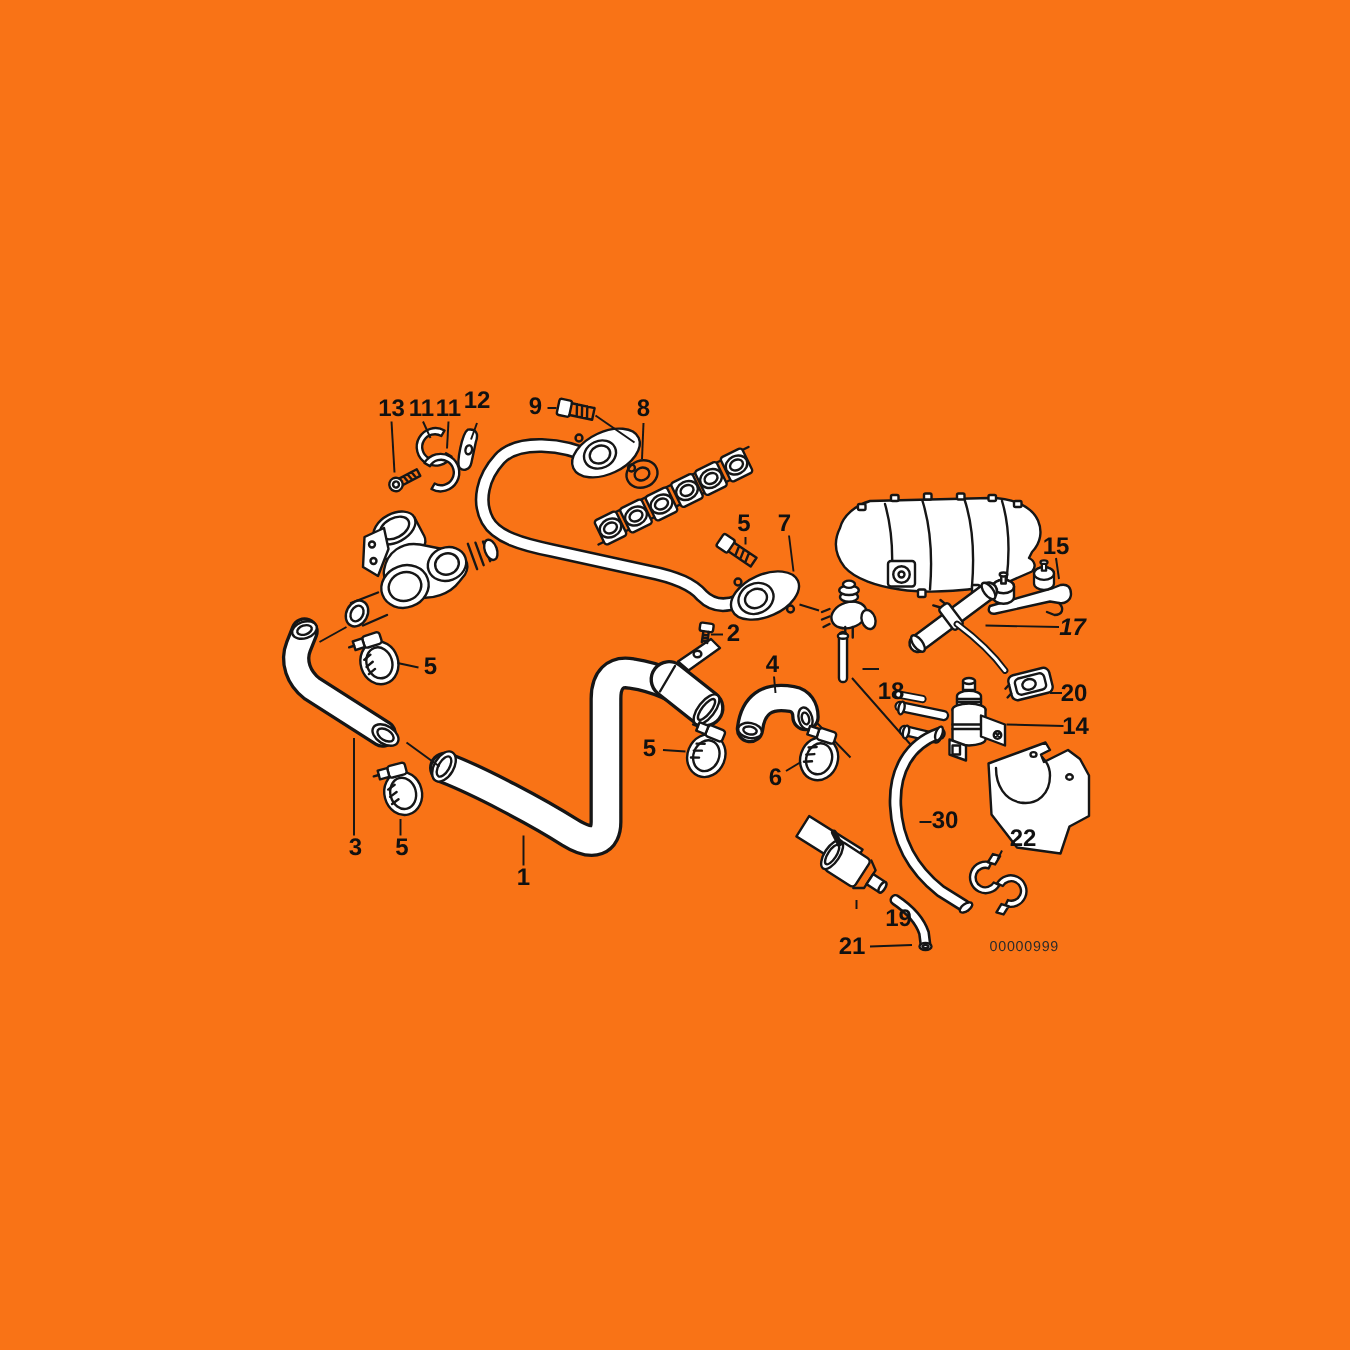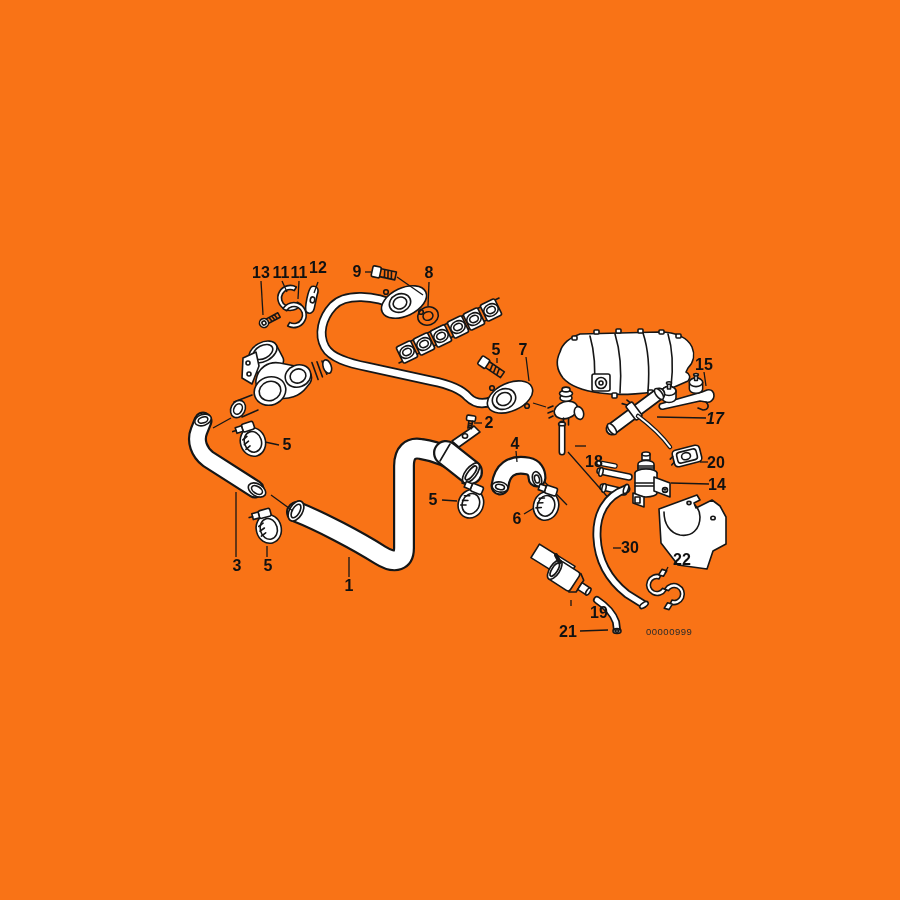--- a/index.html
+++ b/index.html
@@ -15,7 +15,7 @@
   .callout{position:absolute;transform:translate(-50%,-50%);
            font-weight:700;font-size:16px;color:#111;letter-spacing:0px;}
   .docnum{position:absolute;left:646px;top:626px;width:60px;
-          font-size:9.5px;color:#2a2a2a;letter-spacing:.5px;}
+          font-size:9.5px;color:#2a2a2a;letter-spacing:.5px;text-align:right;}
 </style>
 </head>
 <body>

